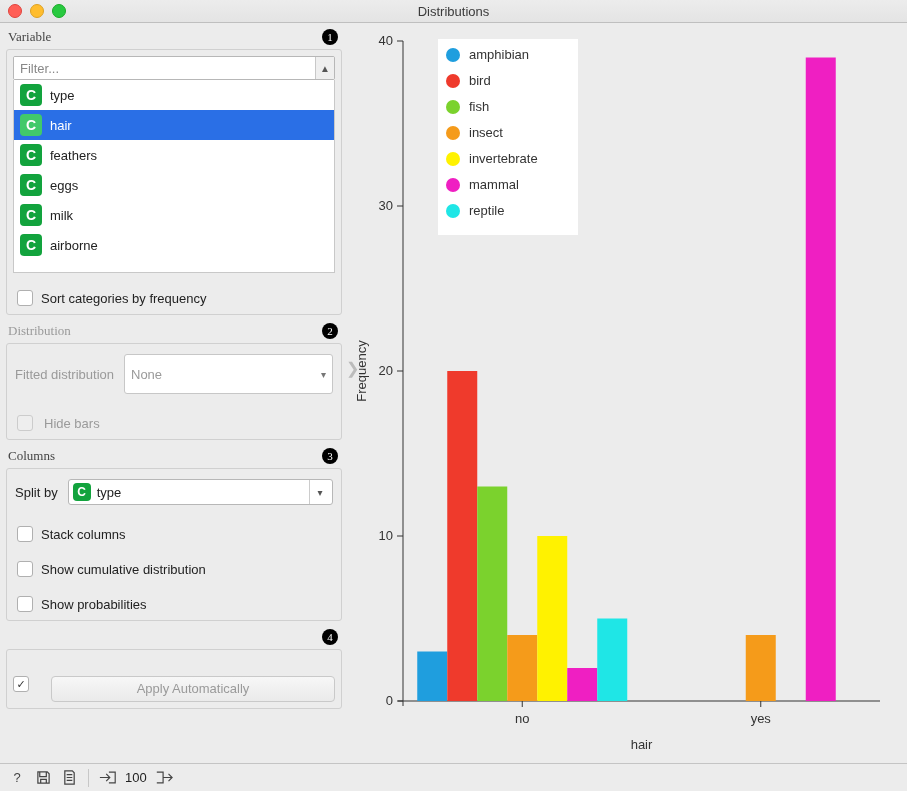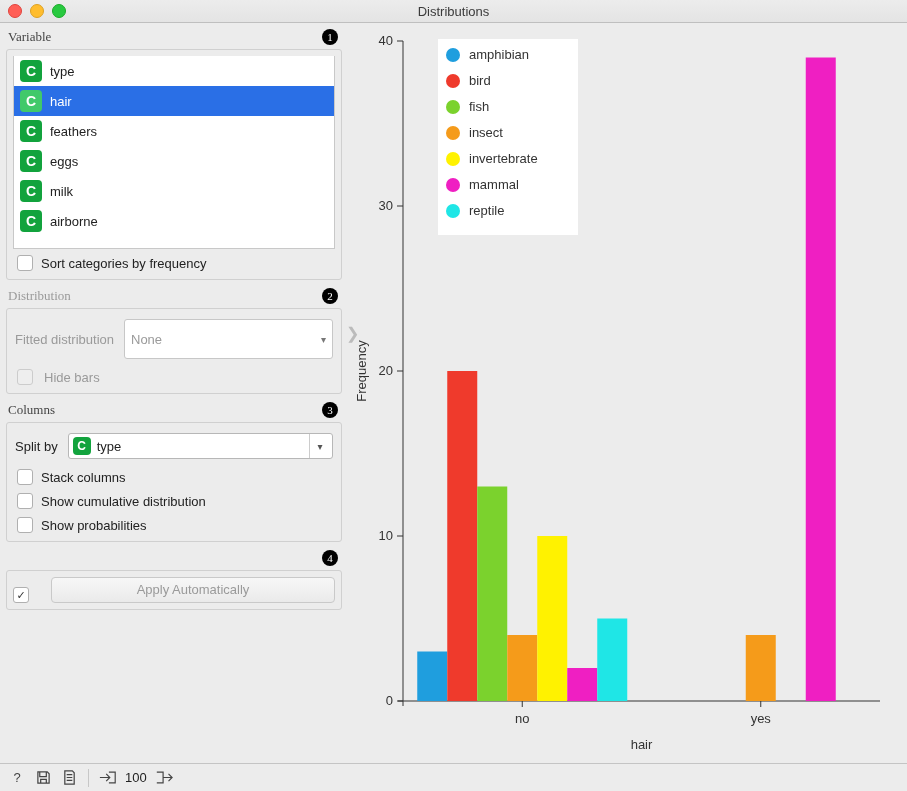--- a/index.html
+++ b/index.html
@@ -298,6 +298,10 @@
       <span class="badge">1</span>
     </div>
     <div class="panel">
+      <div class="filter-wrap">
+        <input class="filter-input" placeholder="Filter..." style="">
+        <div class="filter-arrow">▲</div>
+      </div>
       <div class="listbox" id="variable-list">
           <div class="list-item">
             <span class="c-badge">C</span>

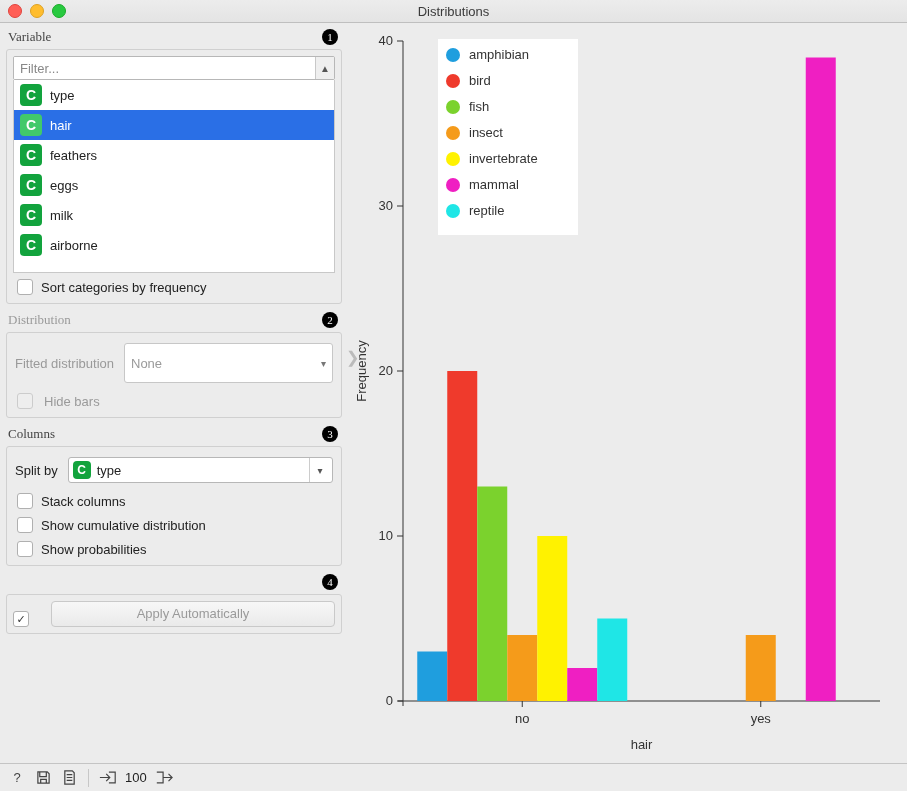--- a/index.html
+++ b/index.html
@@ -156,6 +156,7 @@
     gap: 8px;
     padding: 6px 4px 2px 4px;
     font-size: 13px;
+    margin-top: 11px;
   }
   .checkbox-row.disabled { color:#9a9a9a;gap:11px; }
   .check {

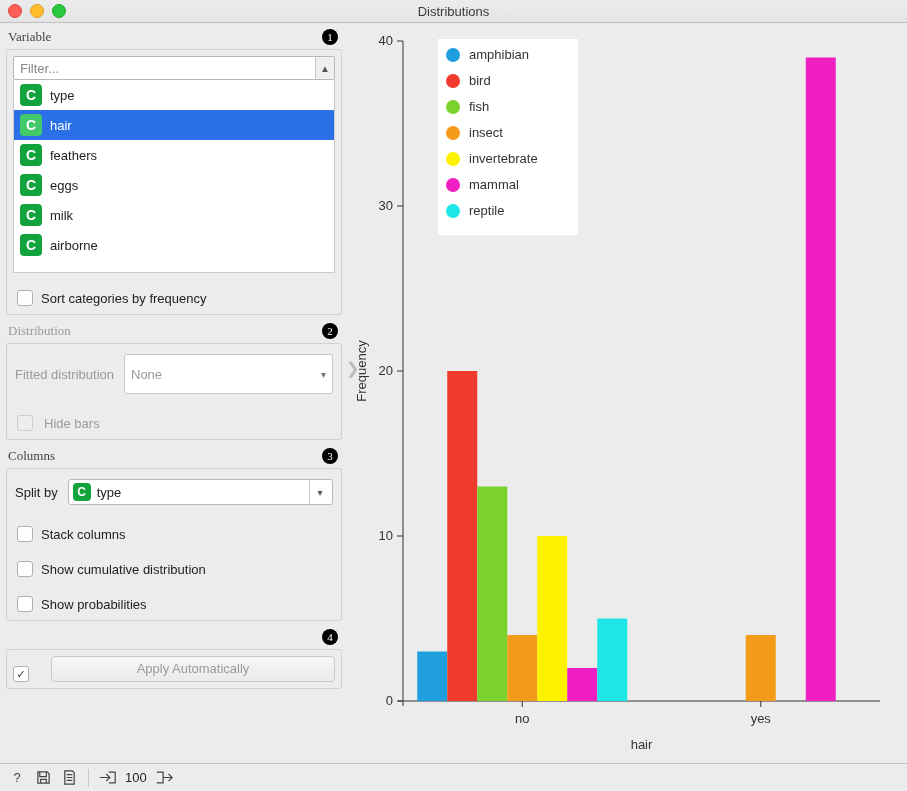--- a/index.html
+++ b/index.html
@@ -229,7 +229,8 @@
   .apply-row {
     display: flex;
     gap: 22px;
-    align-items: flex-end;
+    align-items: flex-start;
+    margin-top: 20px;
   }
   .apply-btn {
     flex: 1;

